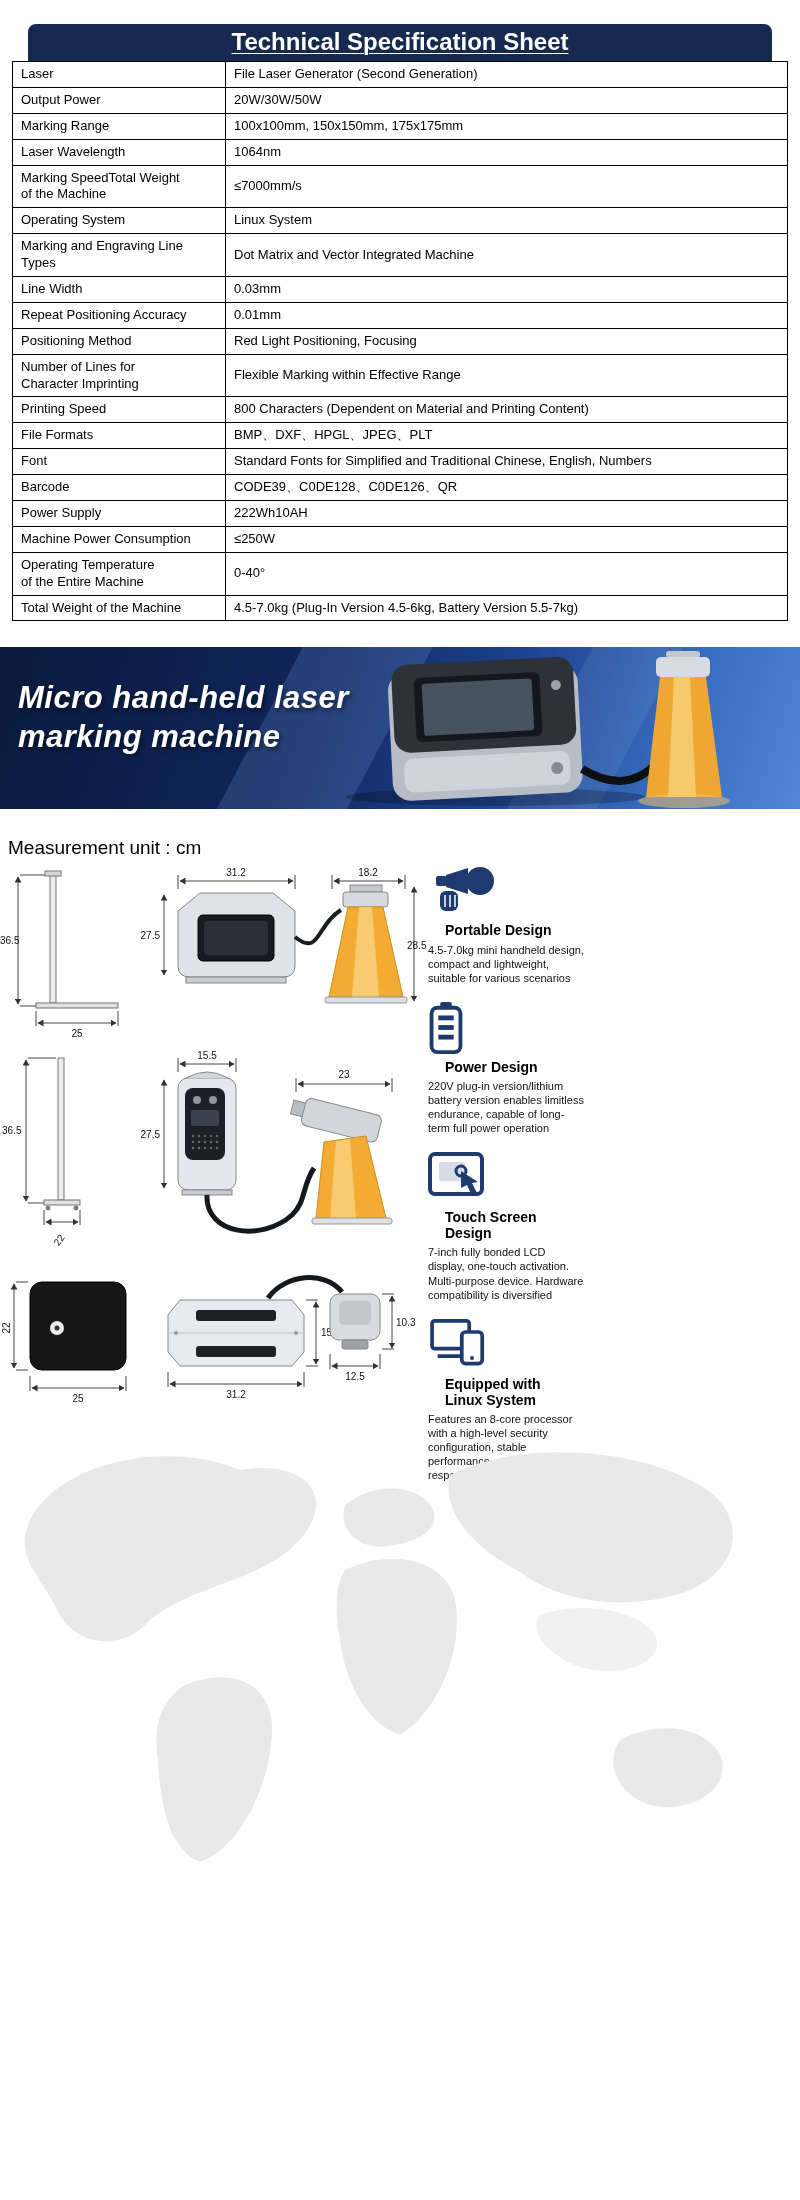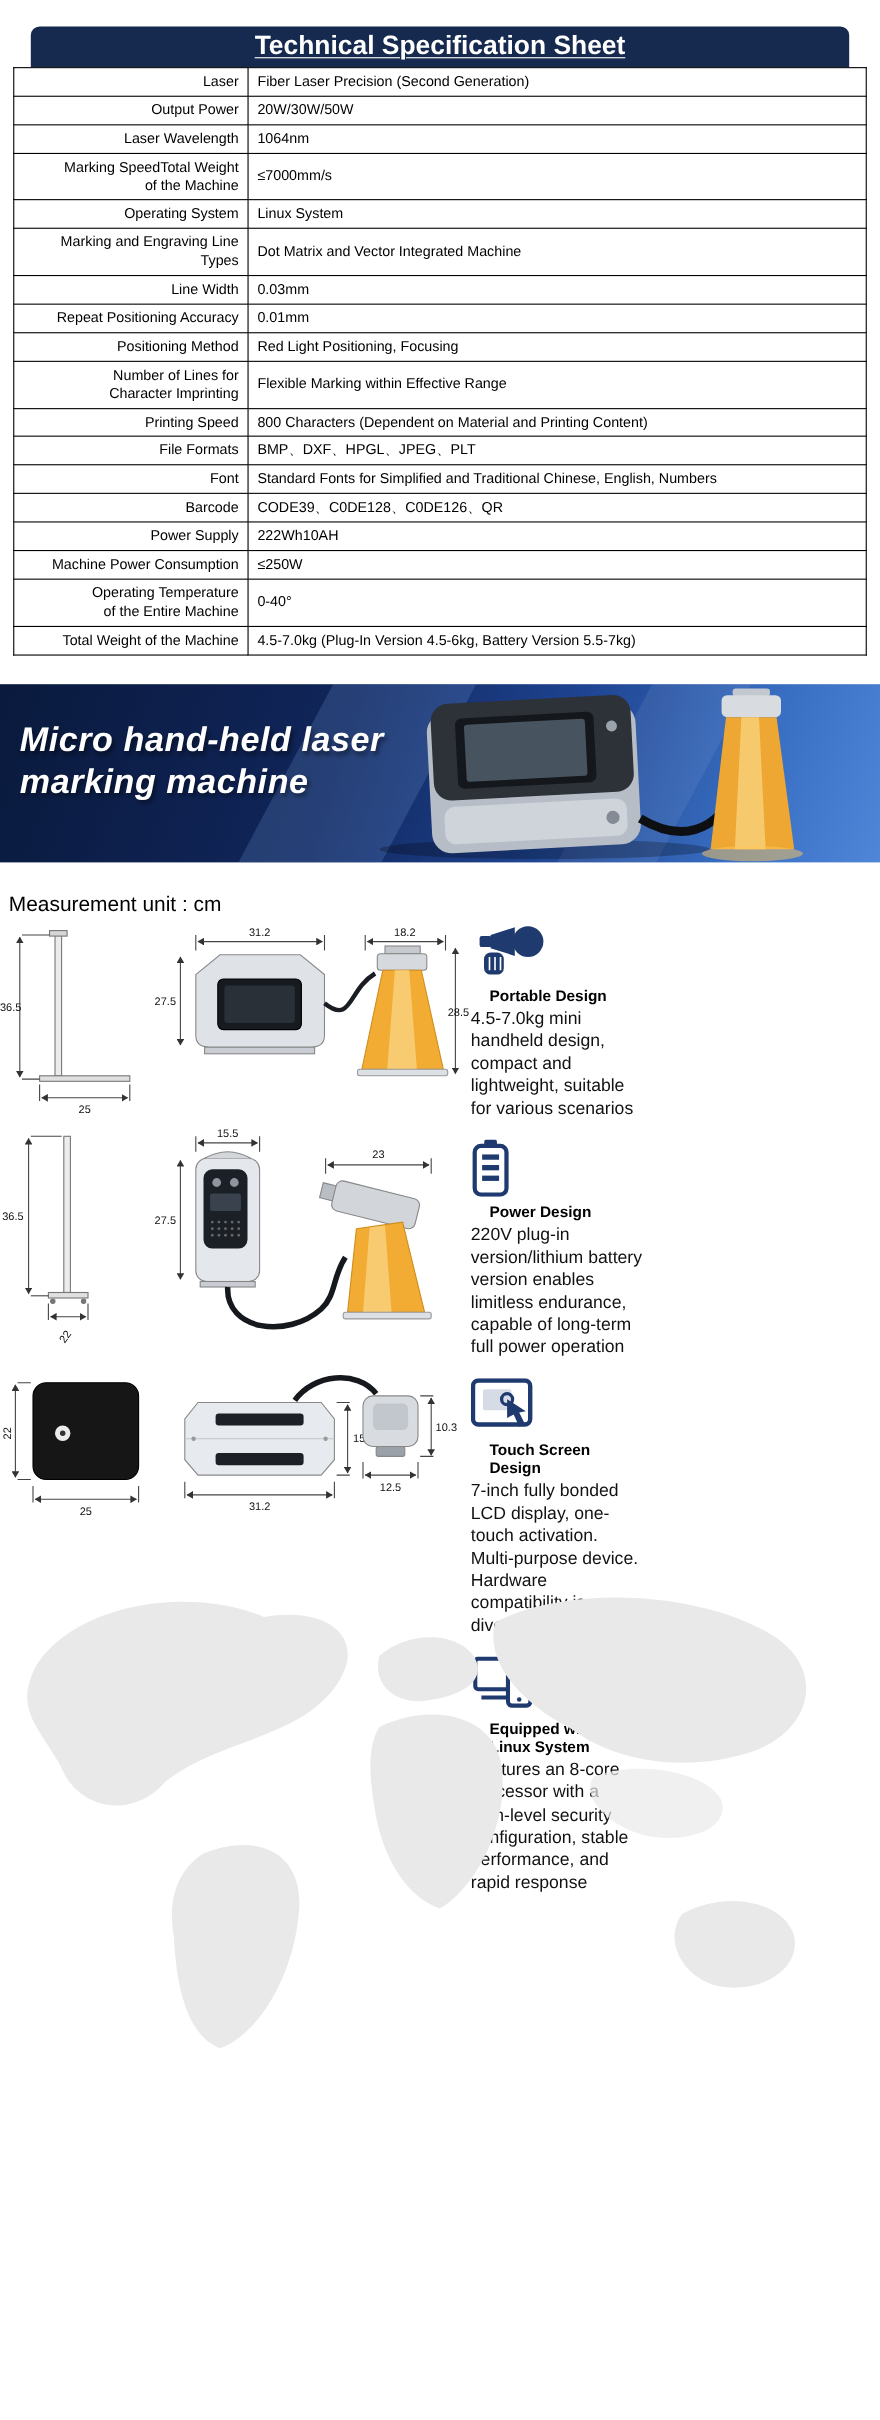--- a/index.html
+++ b/index.html
@@ -13,7 +13,7 @@
     text-underline-offset:3px;}
   table.spec{width:776px;margin:0 12px;border-collapse:collapse;font-size:13px;}
   table.spec td{border:1px solid #000;padding:4px 8px;vertical-align:middle;line-height:1.3;}
-  td.lbl{width:196px;white-space:pre-line;text-align:right;}
+  td.lbl{width:196px;white-space:pre-line;}
   td.val{white-space:pre-line;}
 
   

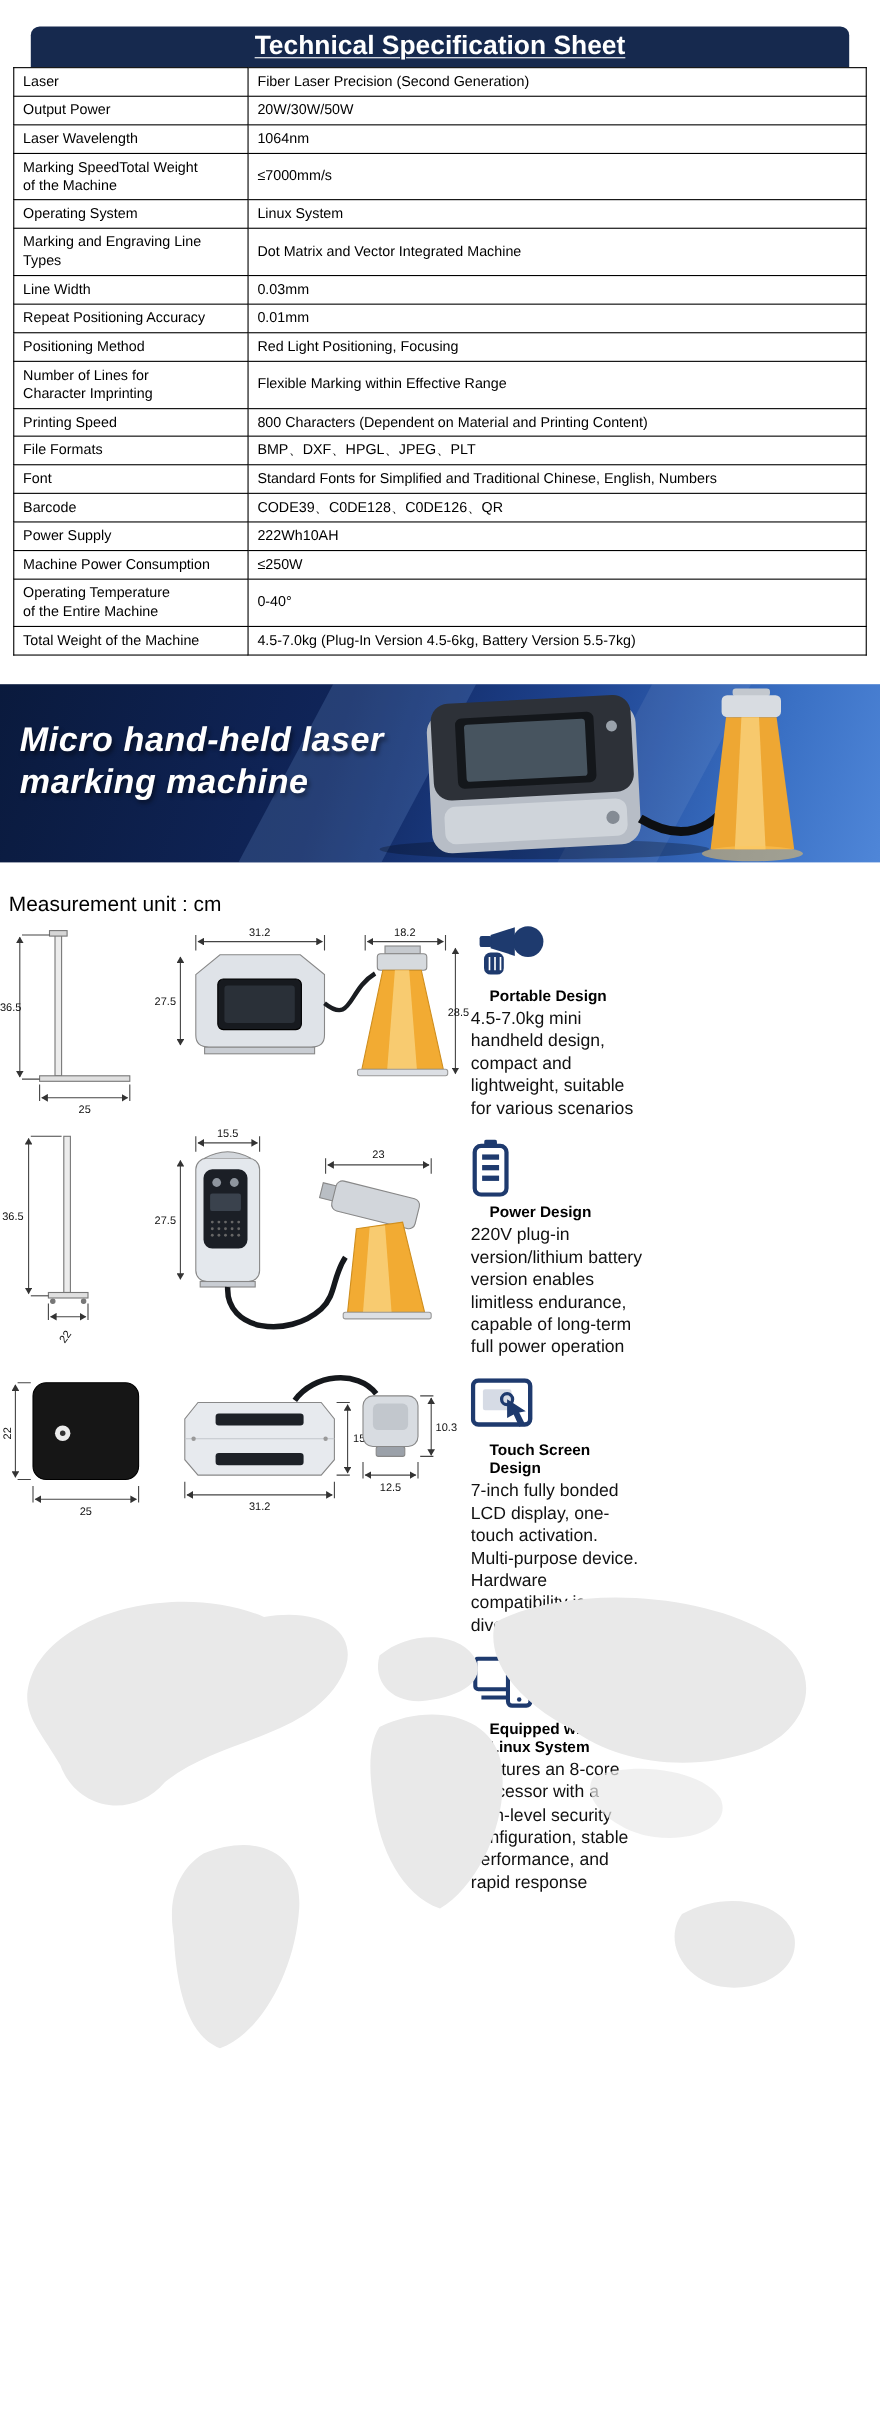--- a/index.html
+++ b/index.html
@@ -57,7 +57,7 @@
     <tbody>
       <tr>
           <td class="lbl">Laser</td>
-          <td class="val">Fiber Laser Precision (Second Generation)</td>
+          <td class="val">File Laser Generator (Second Generation)</td>
         </tr>
       <tr>
           <td class="lbl">Output Power</td>

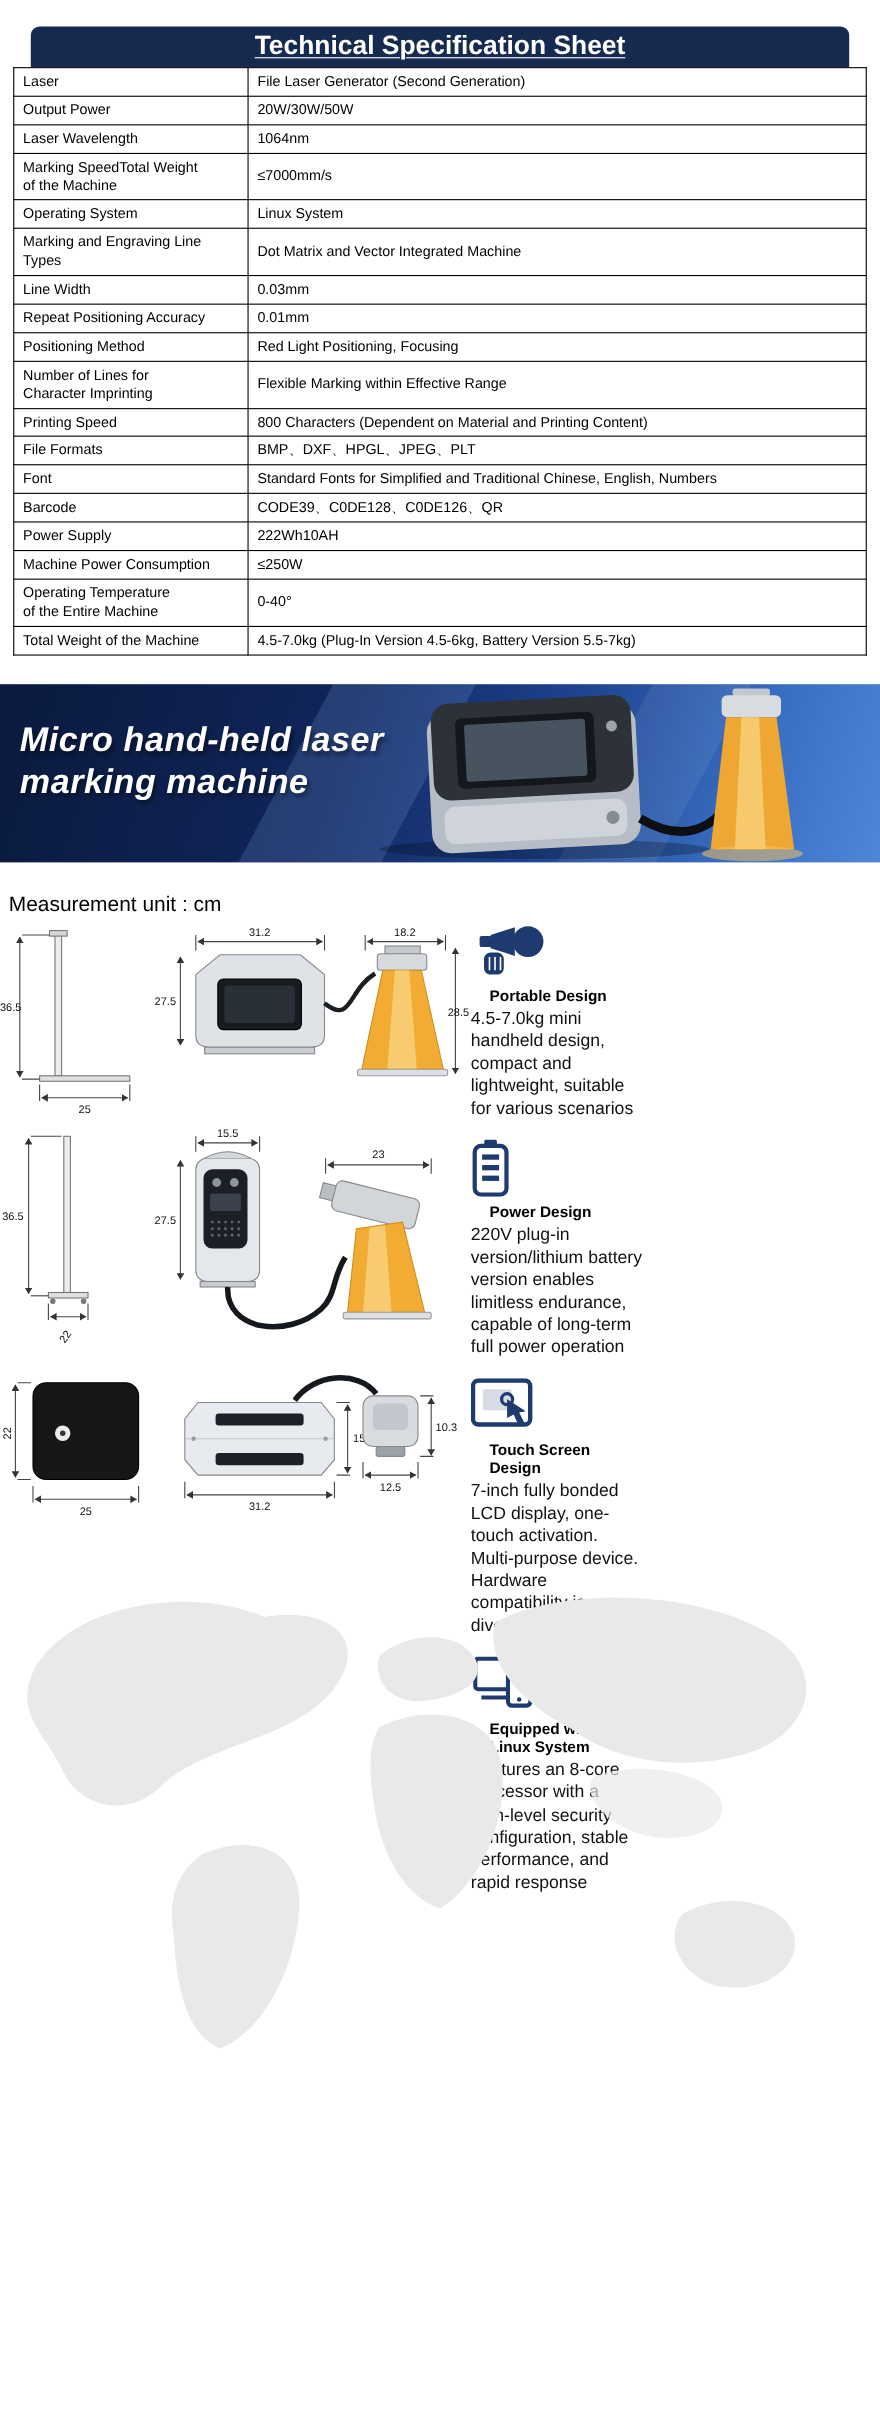--- a/index.html
+++ b/index.html
@@ -62,6 +62,10 @@
       <tr>
           <td class="lbl">Output Power</td>
           <td class="val">20W/30W/50W</td>
+        </tr>
+      <tr>
+          <td class="lbl">Marking Range</td>
+          <td class="val">100x100mm, 150x150mm, 175x175mm</td>
         </tr>
       <tr>
           <td class="lbl">Laser Wavelength</td>

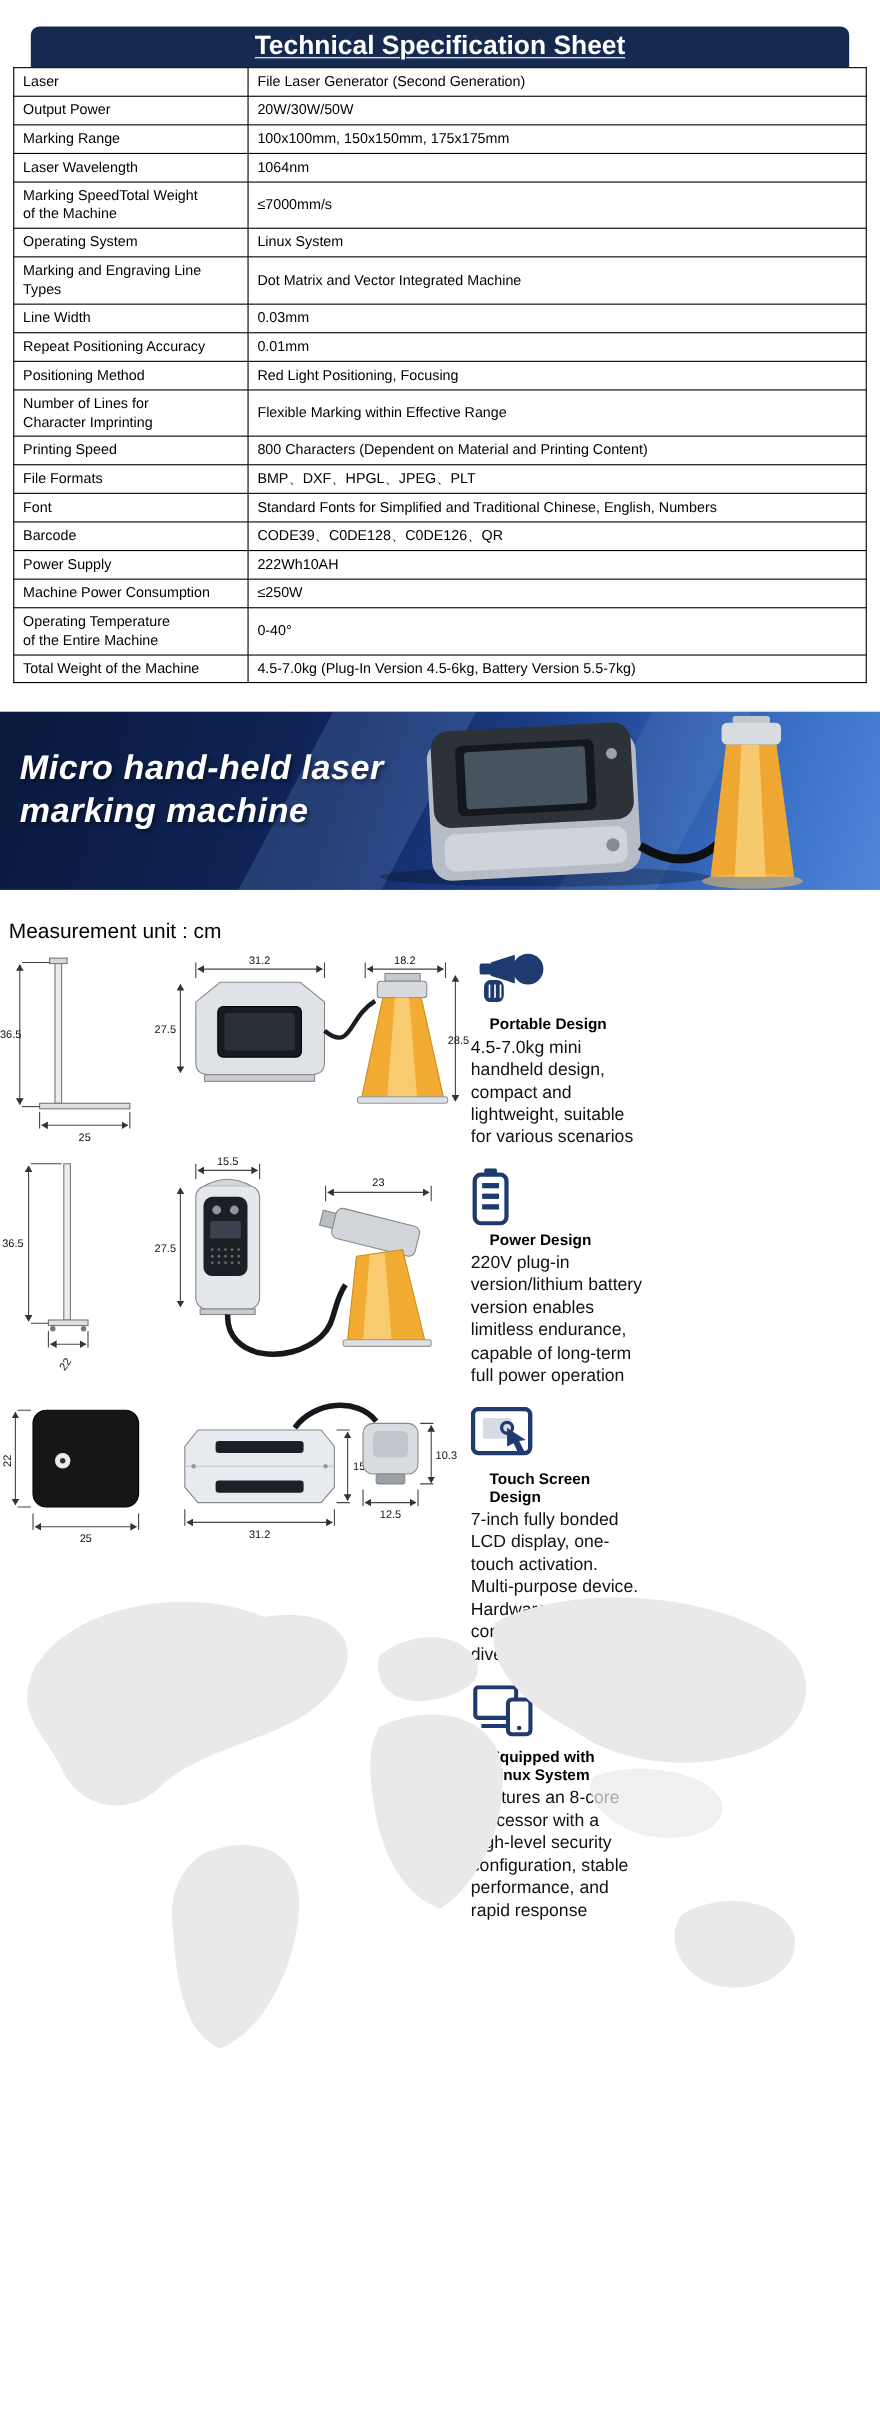--- a/index.html
+++ b/index.html
@@ -42,7 +42,7 @@
   .feature{margin-bottom:17px;}
   .f-icon{height:52px;margin-bottom:5px;}
   .f-title{font-size:14px;font-weight:bold;line-height:1.15;margin-bottom:4px;white-space:pre-line;padding-left:17px;}
-  .f-desc{font-size:16px;line-height:1.28;color:#111;}
+  .f-desc{font-size:11px;line-height:1.28;color:#111;}
 
   .worldmap{position:absolute;left:0;top:1430px;}
 </style>

